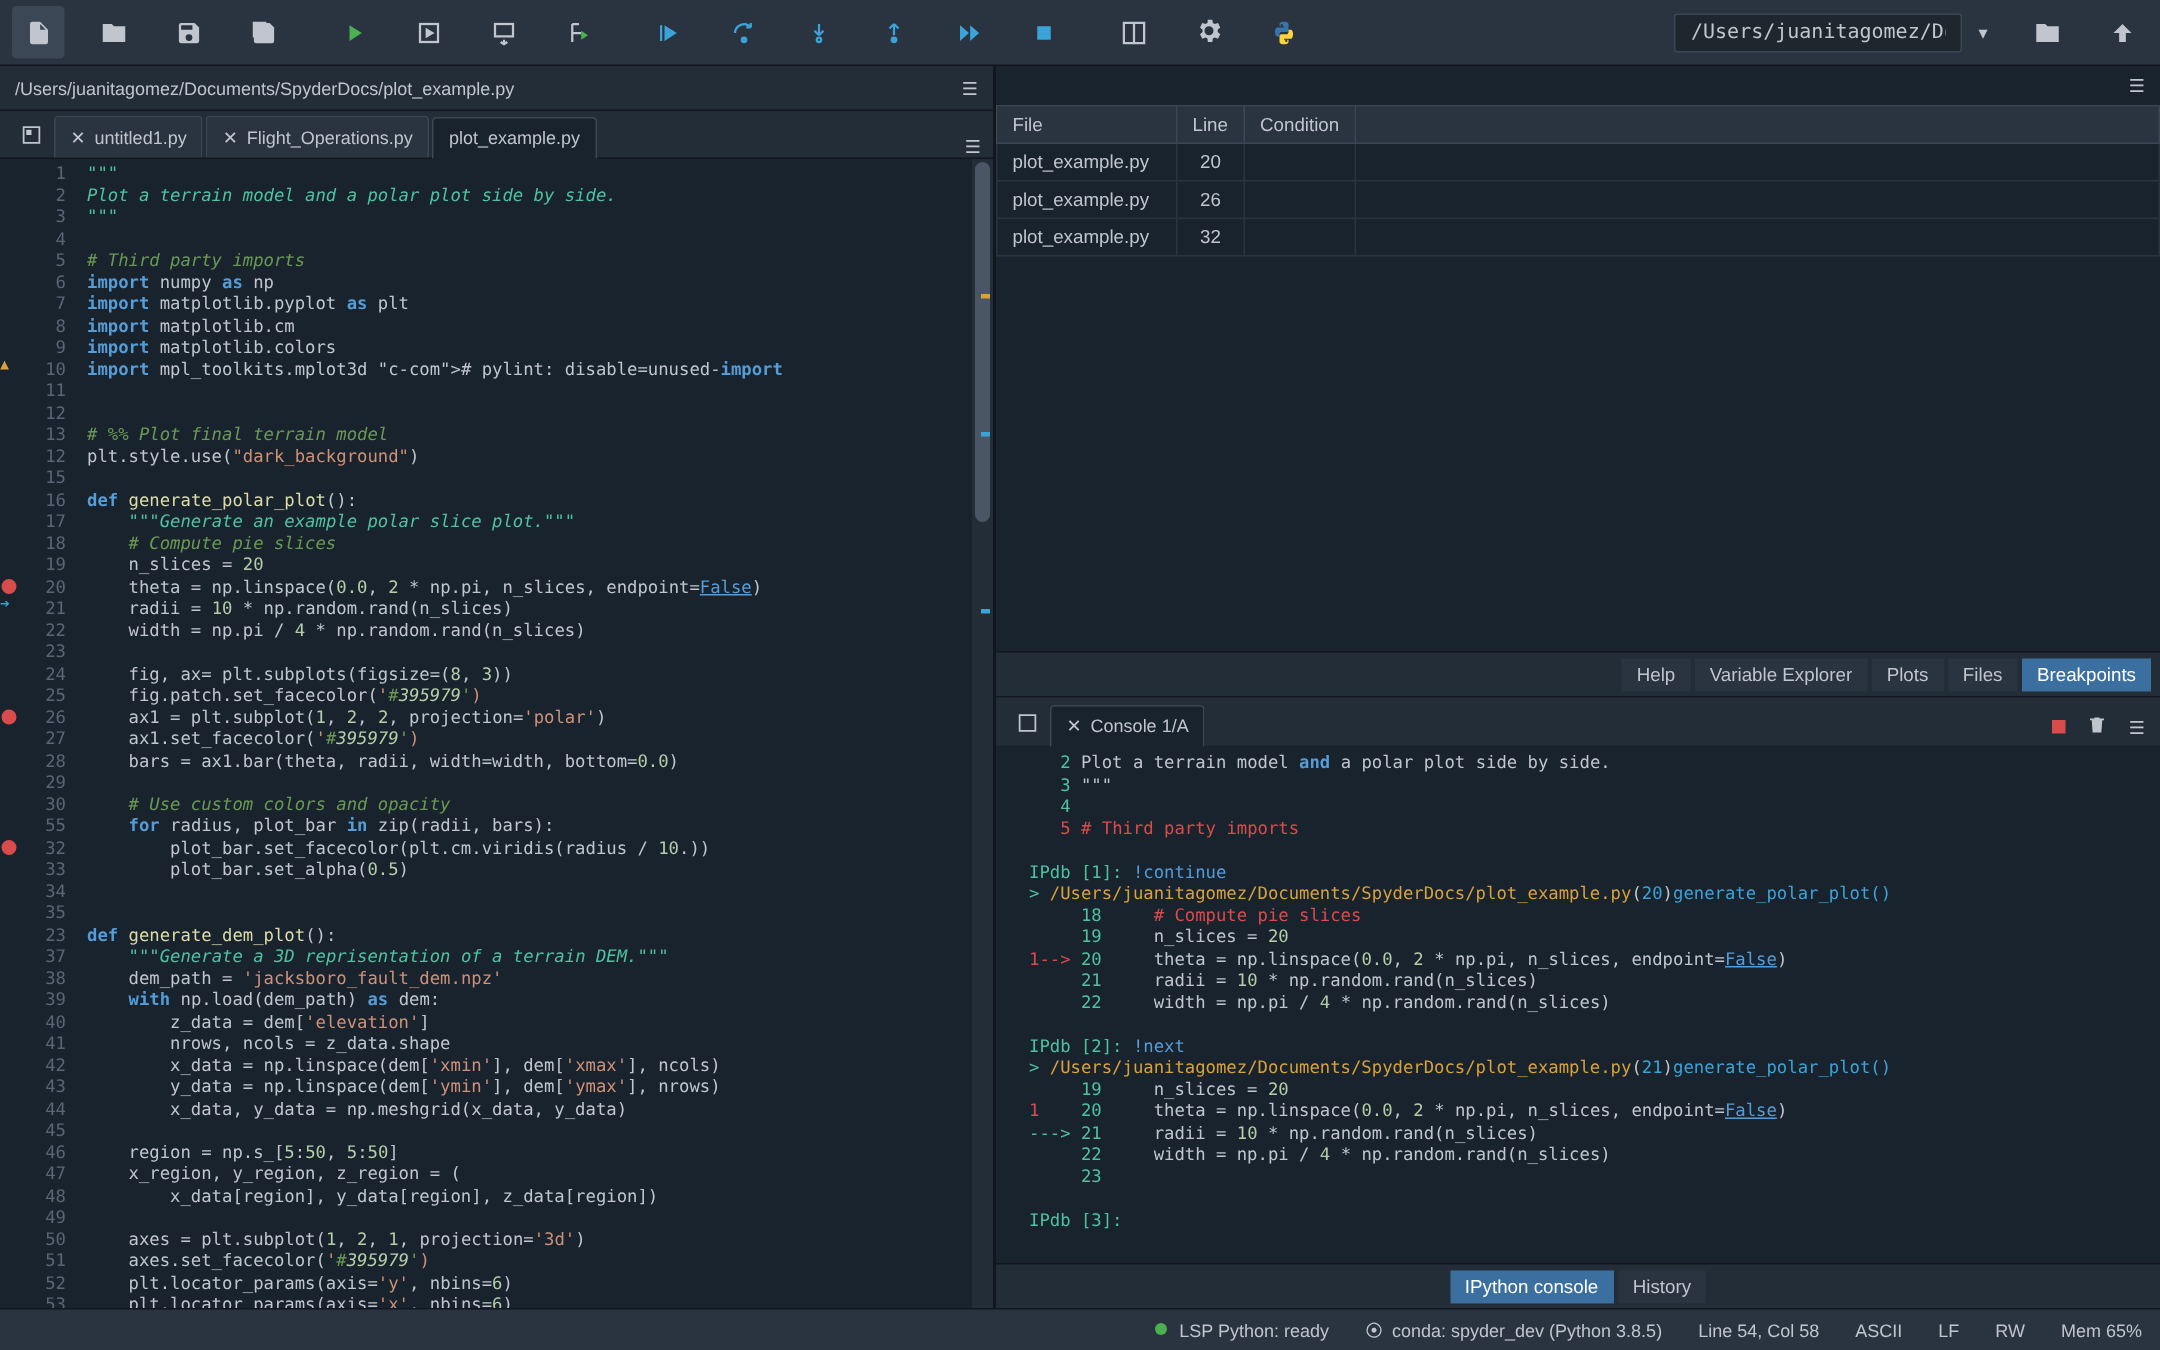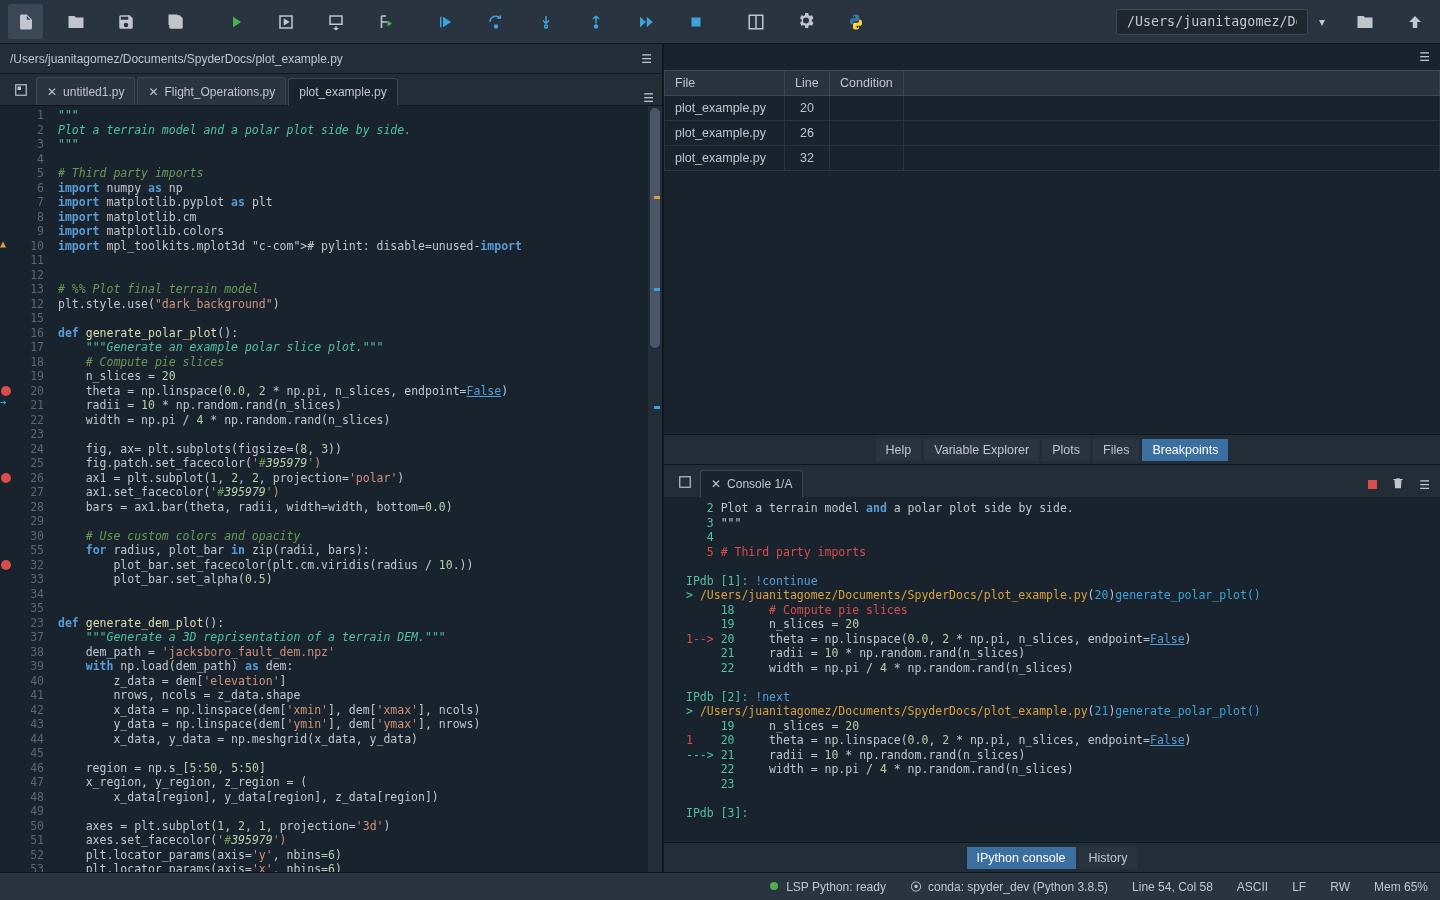--- a/index.html
+++ b/index.html
@@ -66,7 +66,7 @@
 .bp-table td.ln { text-align: center; }
 
 
-.pane-tabs { height: 30px; background: #232d38; display: flex; align-items: center; justify-content: center; padding: 0 6px; gap: 3px; border-top: 1px solid #12171f; }
+.pane-tabs { height: 30px; background: #232d38; display: flex; align-items: center; justify-content: flex-end; padding: 0 6px; gap: 3px; border-top: 1px solid #12171f; }
 .ptab { padding: 4px 10px; background: #2a3340; cursor: pointer; font-size: 12.5px; }
 .ptab.active { background: #3b6fa0; color: #fff; }
 

